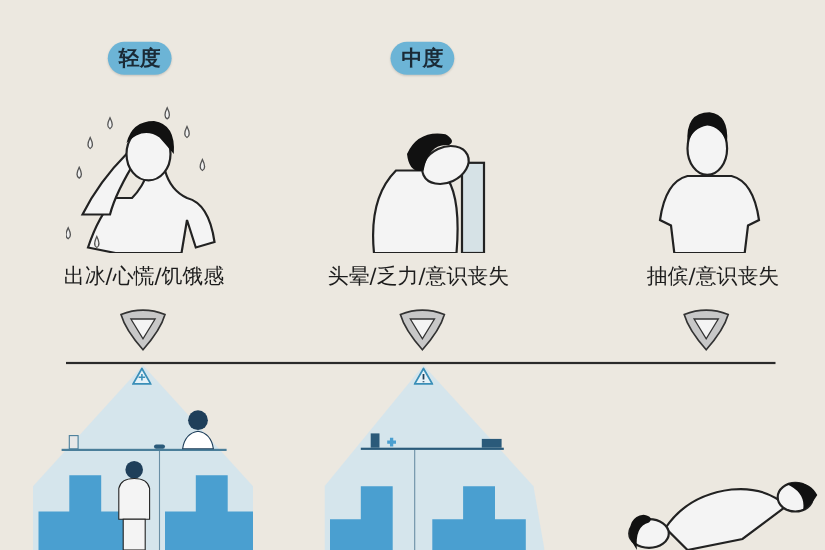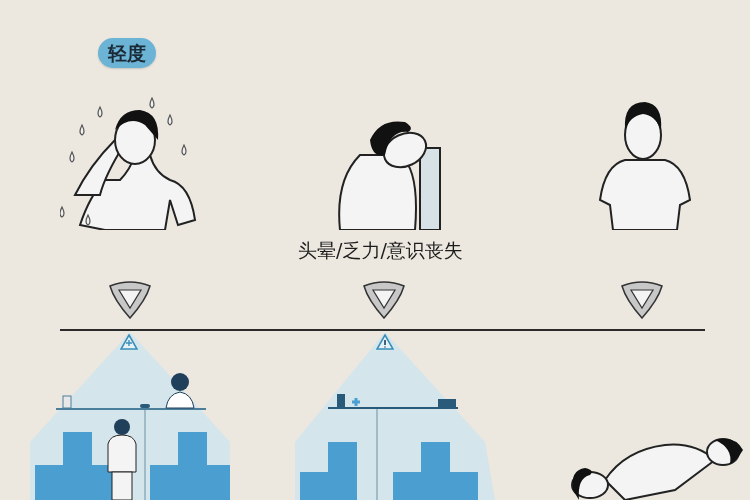--- a/index.html
+++ b/index.html
@@ -61,6 +61,7 @@
 </div>
 
 <div class="col" style="left:250px">
+  <div class="pill" style="left:105px">中度</div>
   <svg class="figure" style="left:80px;top:110px" width="120" height="120" viewBox="0 0 120 120">
     <g fill="#f4f4f4" stroke="#222" stroke-width="2">
       <path d="M10 120 Q5 70 30 45 L70 45 Q90 60 85 120 Z"></path>

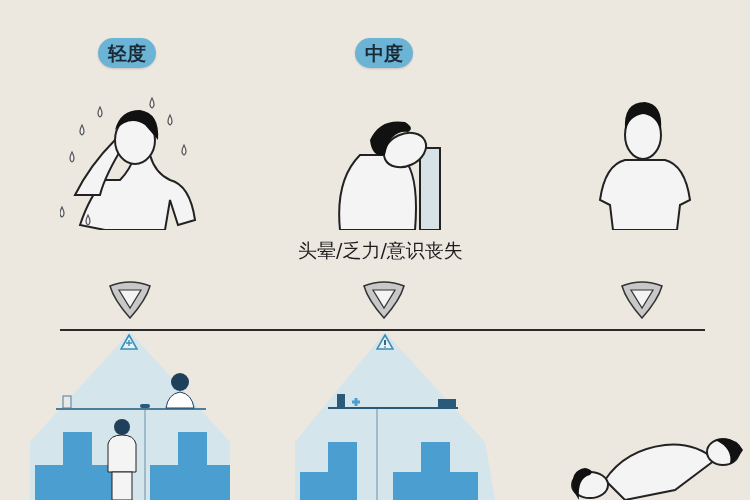--- a/index.html
+++ b/index.html
@@ -36,6 +36,7 @@
       <path d="M28 130 q-4 8 0 10 q4 -2 0 -10z"></path>
     </g>
   </svg>
+  <div class="symptom" style="left:58px">出冰/心慌/饥饿感</div>
   <svg class="marker" style="left:106px" viewBox="0 0 48 44">
     <path d="M4 8 Q24 0 44 8 Q40 22 24 40 Q8 22 4 8Z" fill="#c8c8c8" stroke="#333" stroke-width="1.5"></path>
     <path d="M13 12 L35 12 L24 30 Z" fill="#f4f4f4" stroke="#333" stroke-width="1.2"></path>

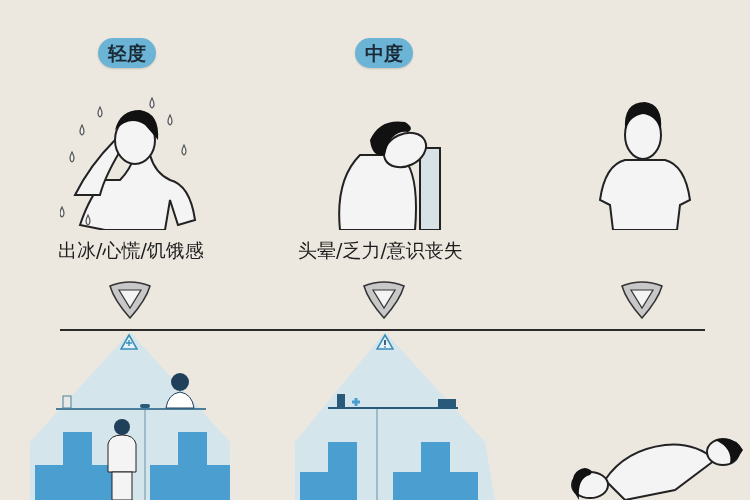--- a/index.html
+++ b/index.html
@@ -100,6 +100,7 @@
     </g>
     <path d="M30 40 Q28 12 50 12 Q68 14 66 40 Q60 25 48 24 Q35 26 30 40Z" fill="#111"></path>
   </svg>
+  <div class="symptom" style="left:88px">抽傧/意识丧失</div>
   <svg class="marker" style="left:118px" viewBox="0 0 48 44">
     <path d="M4 8 Q24 0 44 8 Q40 22 24 40 Q8 22 4 8Z" fill="#c8c8c8" stroke="#333" stroke-width="1.5"></path>
     <path d="M13 12 L35 12 L24 30 Z" fill="#f4f4f4" stroke="#333" stroke-width="1.2"></path>

